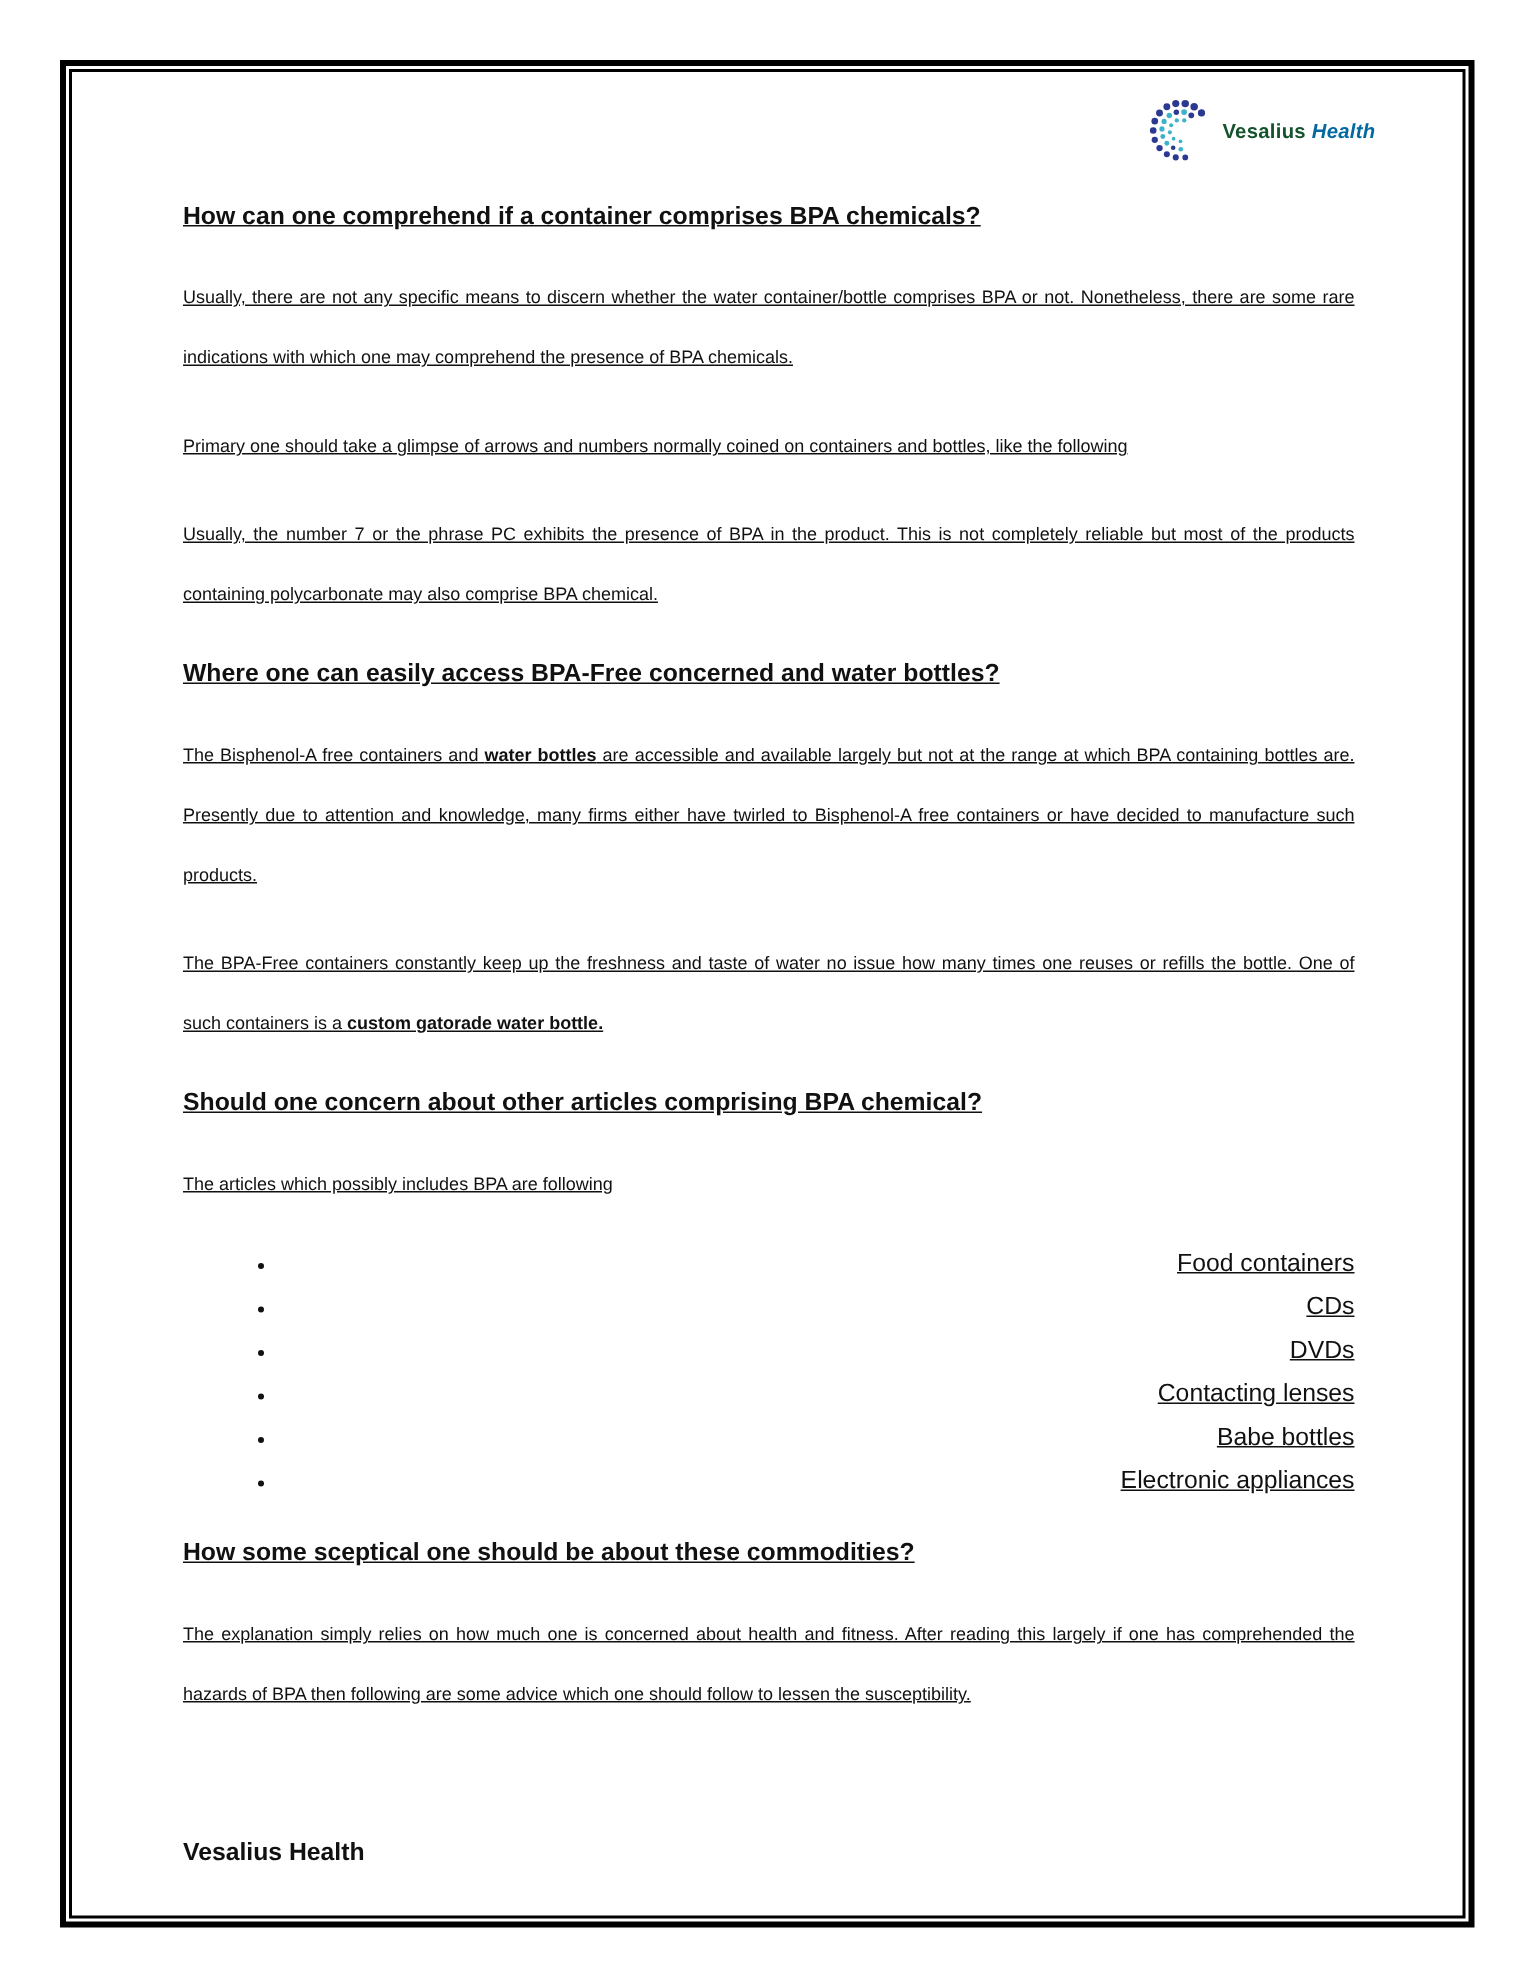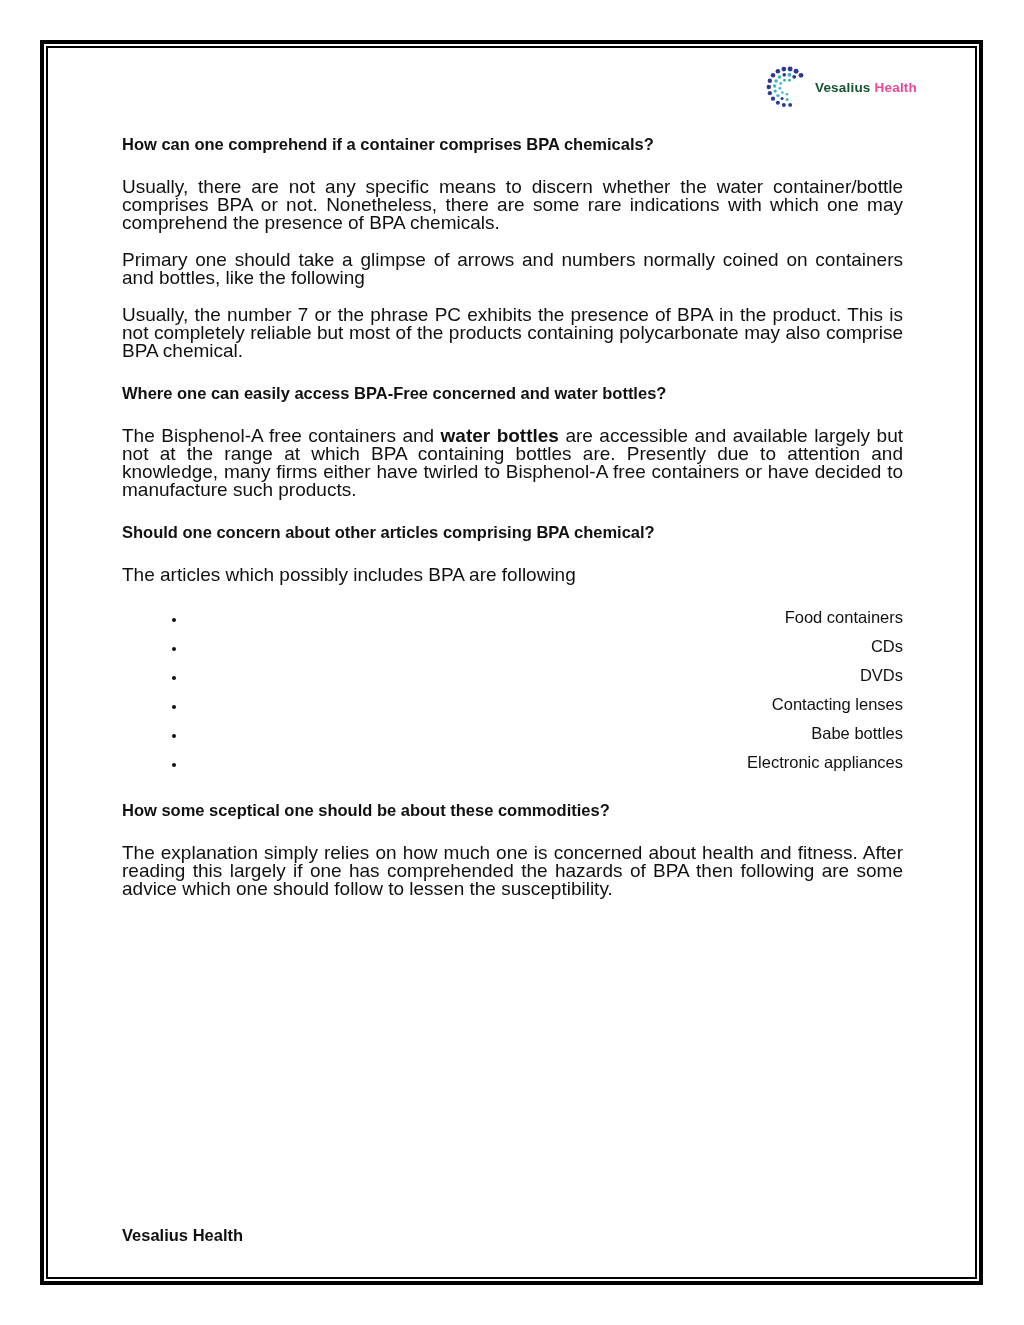--- a/index.html
+++ b/index.html
@@ -49,7 +49,7 @@
     white-space: nowrap;
   }
   .brand-name  { color: #14532d; }
-  .brand-suffix{ color: #ec4899; }
+  .brand-suffix{ color: #0369a1; font-style: italic; }
 
   .doc { margin-top: 8px; }
   .doc h2 {

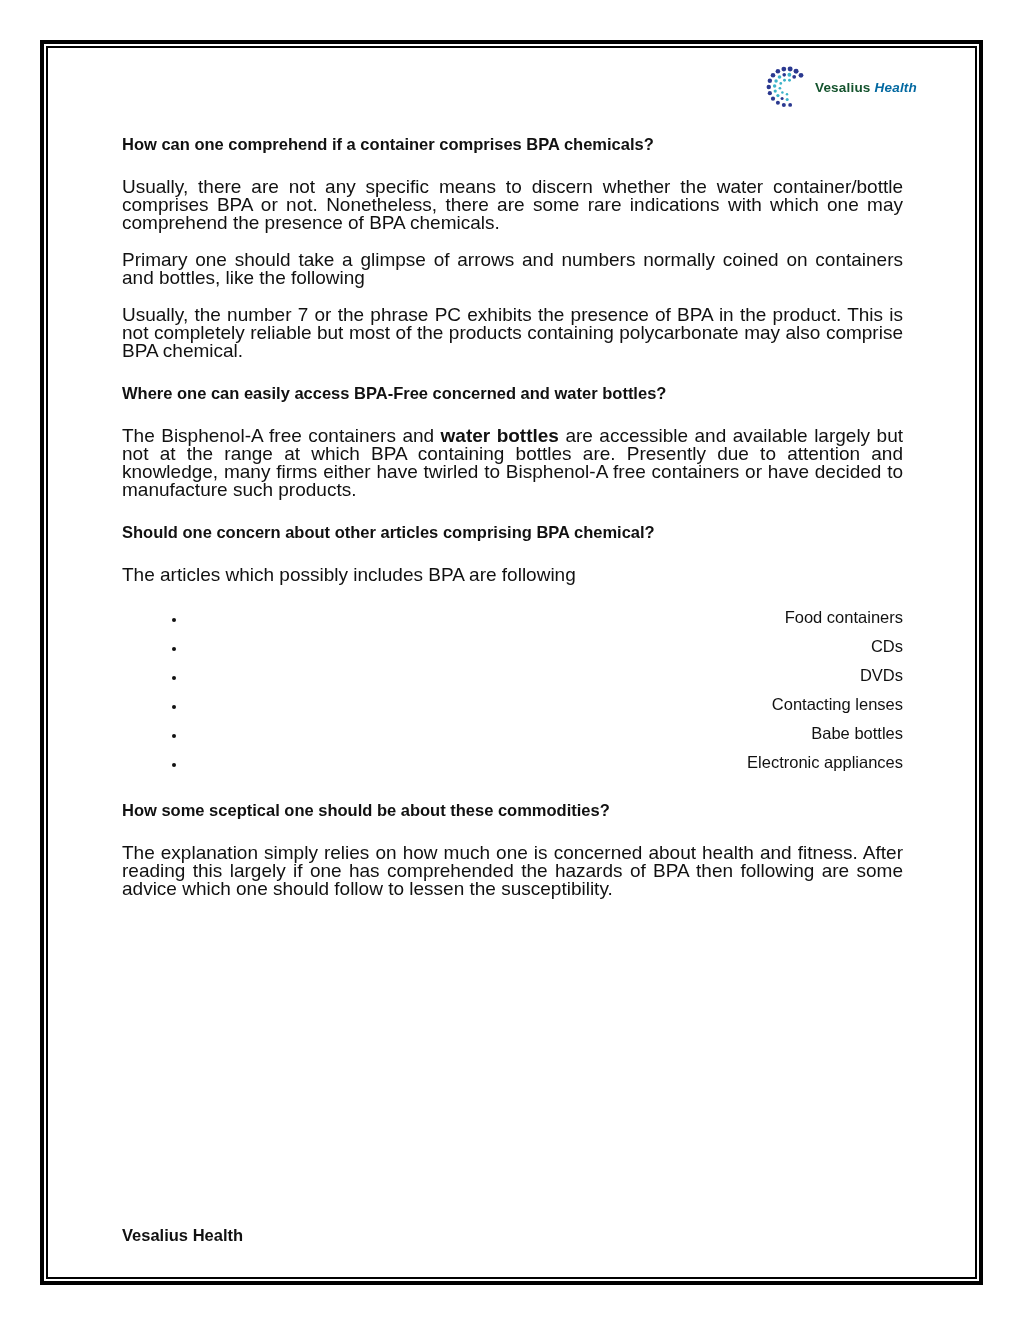--- a/index.html
+++ b/index.html
@@ -51,7 +51,7 @@
   .brand-name  { color: #14532d; }
   .brand-suffix{ color: #0369a1; font-style: italic; }
 
-  .doc { margin-top: 8px; }
+  .doc { margin-top: 8px; text-decoration: underline; }
   .doc h2 {
     font-size: 16.5px;
     line-height: 29px;

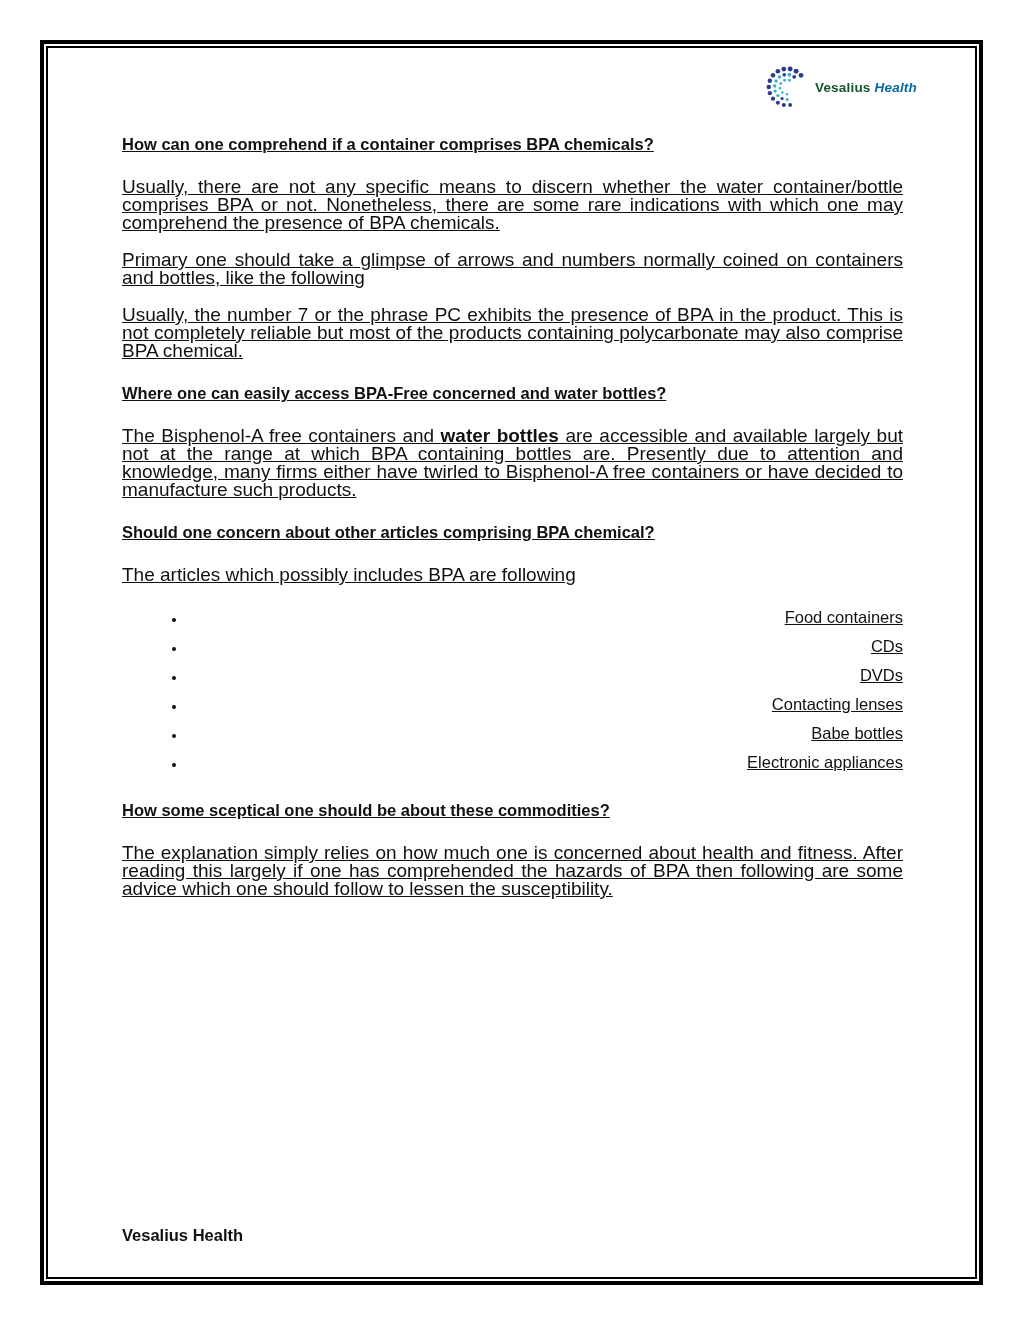--- a/index.html
+++ b/index.html
@@ -59,8 +59,8 @@
     font-weight: bold;
   }
   .doc p {
-    font-size: 19px;
-    line-height: 18px;
+    font-size: 12px;
+    line-height: 40px;
     margin: 0 0 19px 0;
     text-align: justify;
   }

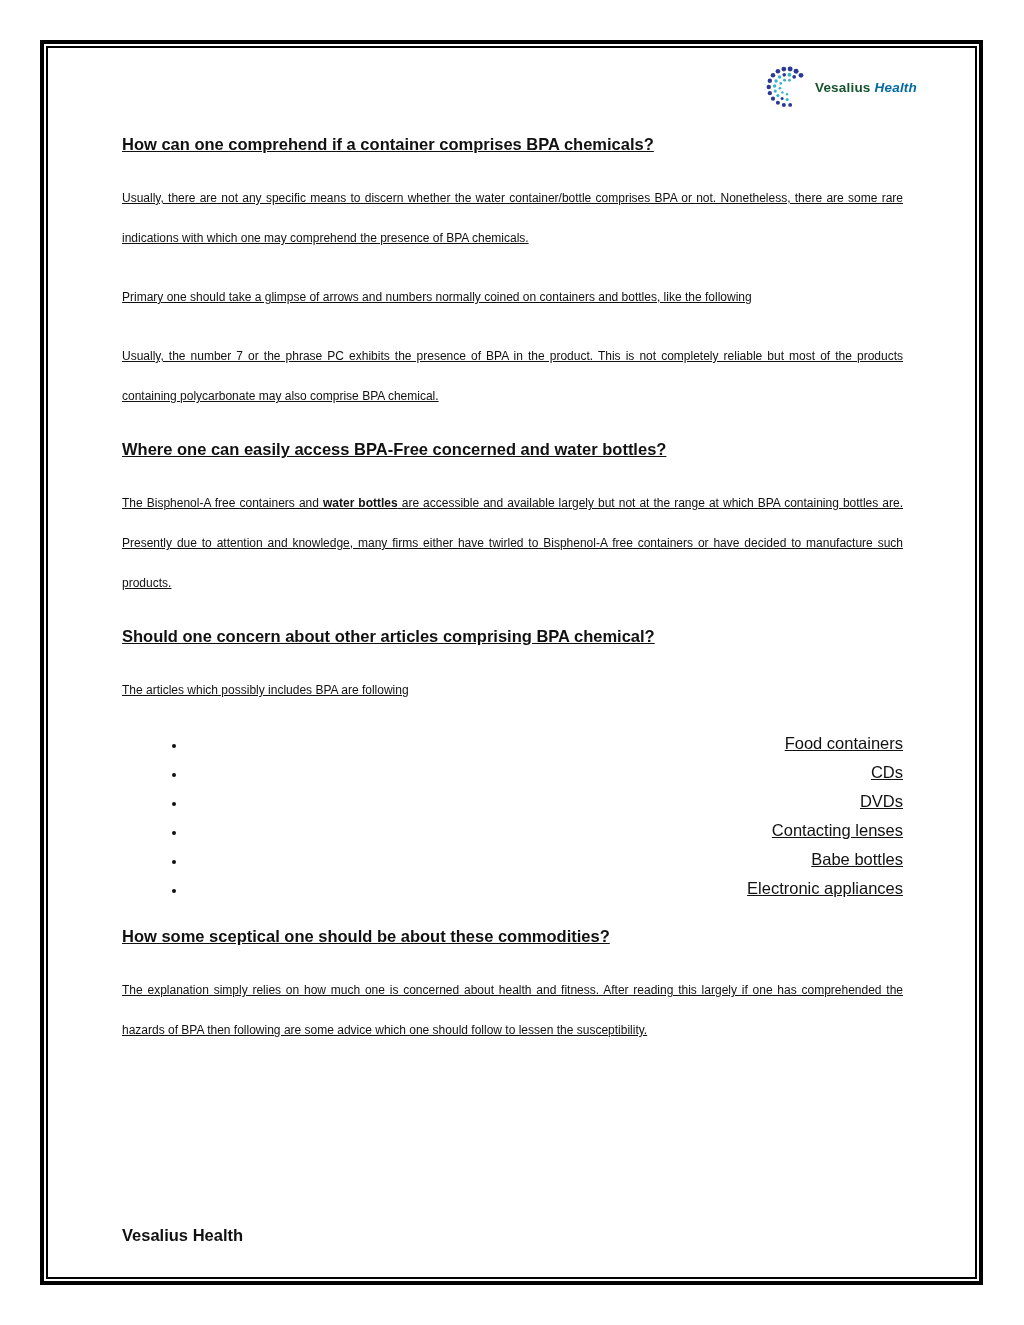--- a/index.html
+++ b/index.html
@@ -150,6 +150,7 @@
 
         <p><span>The Bisphenol-A free containers and </span><strong>water bottles</strong><span> are accessible and available largely but not at the range at which BPA containing bottles are. Presently due to attention and knowledge, many firms either have twirled to Bisphenol-A free containers or have decided to manufacture such products.</span></p>
 
+        <p><span>The BPA-Free containers constantly keep up the freshness and taste of water no issue how many times one reuses or refills the bottle. One of such containers is a </span><strong>custom gatorade water bottle.</strong></p>
 
         <h2>Should one concern about other articles comprising BPA chemical?</h2>
 

